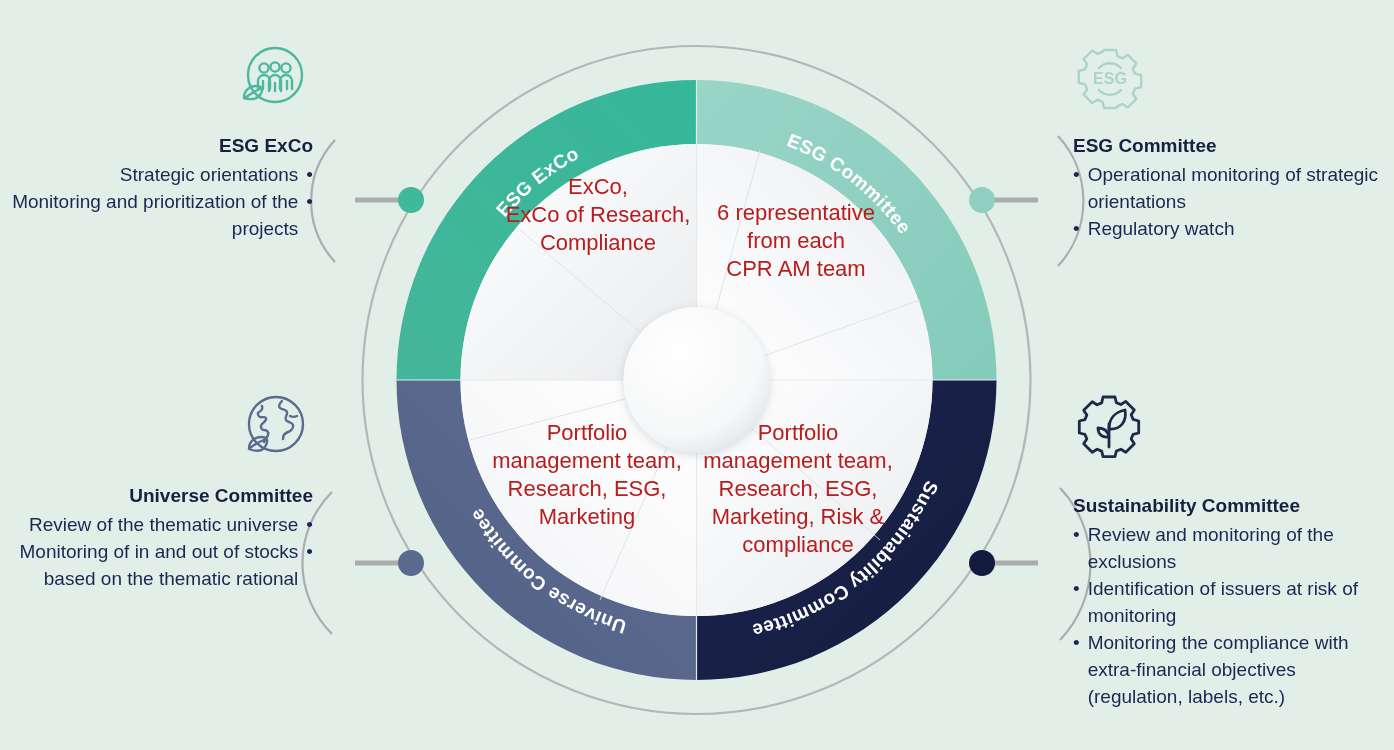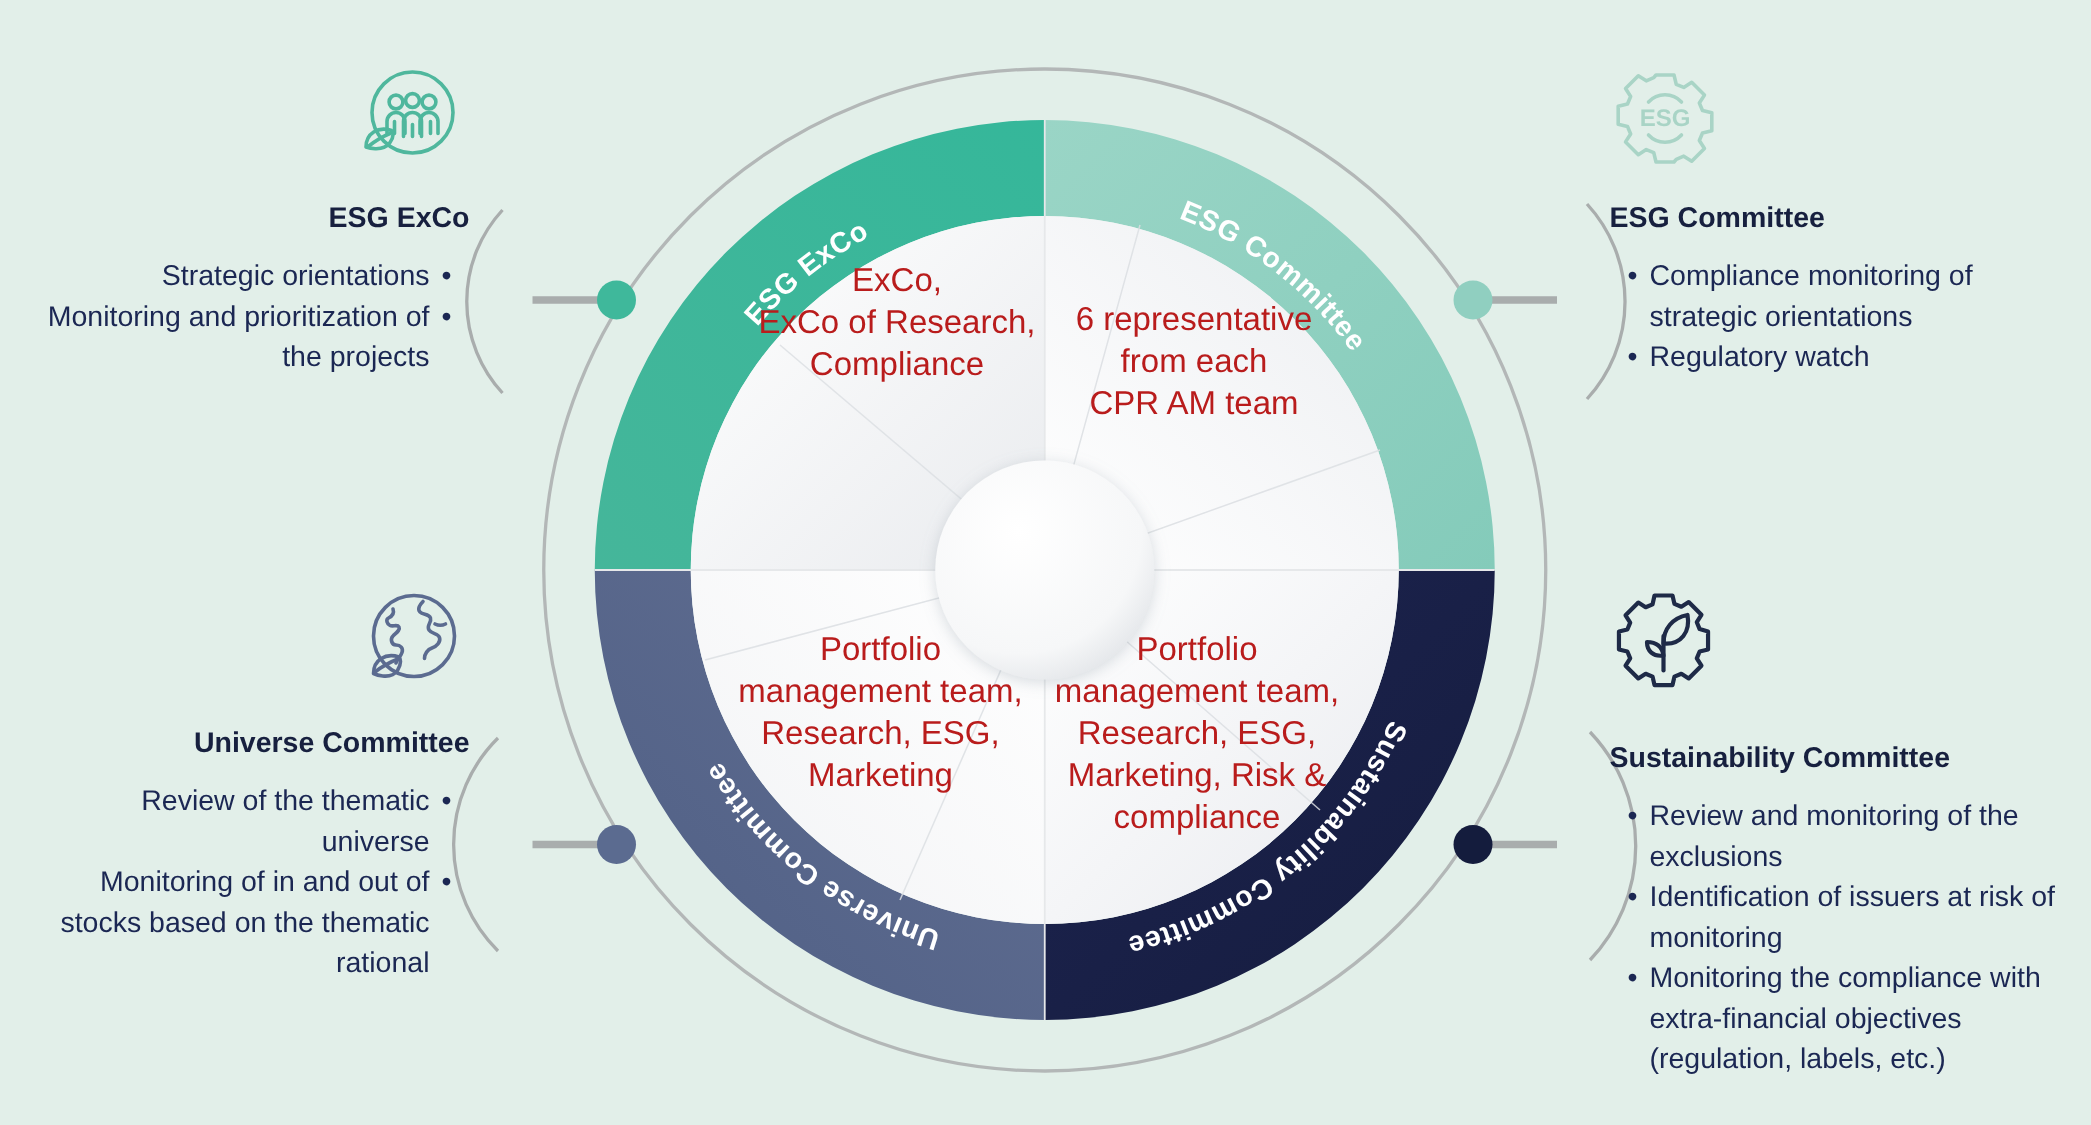--- a/index.html
+++ b/index.html
@@ -17,7 +17,7 @@
   
   .block{position:absolute;width:300px;}
   .block .title{font-weight:bold;font-size:19px;line-height:26px;color:#17203f;margin-bottom:2px;}
-  .block ul{list-style:none;margin:12px;padding:0;}
+  .block ul{list-style:none;margin:0;padding:0;}
   .block li{font-size:19px;line-height:27px;color:#1b2753;display:flex;gap:8px;}
   .block .bullet{flex:0 0 auto;}
   .block .btxt{flex:1 1 auto;}

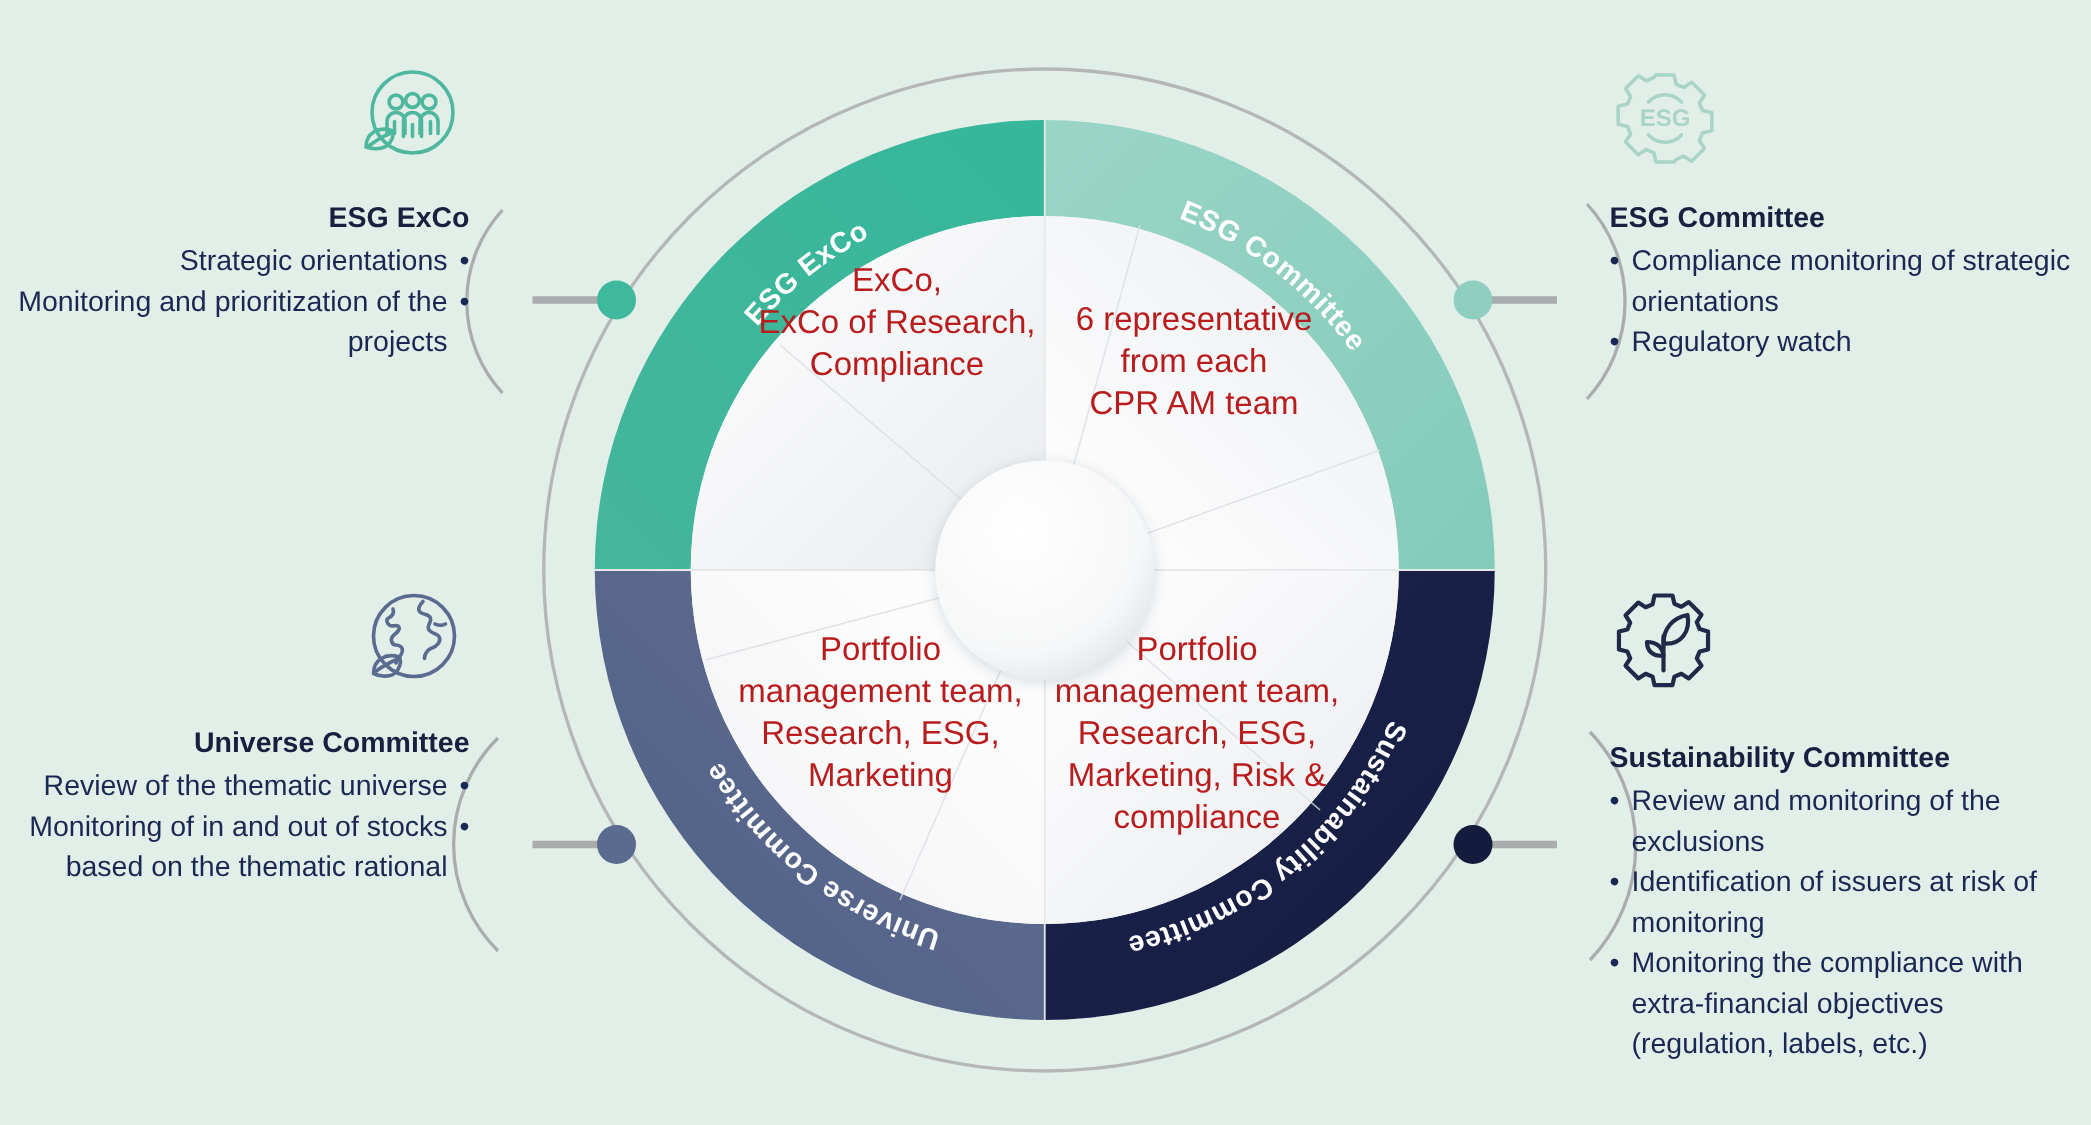--- a/index.html
+++ b/index.html
@@ -286,7 +286,7 @@
     <ul>
       <li>
         <span class="bullet">•</span>
-        <span class="btxt">Compliance monitoring of strategic orientations</span>
+        <span class="btxt">Operational monitoring of strategic orientations</span>
       </li>
       <li>
         <span class="bullet">•</span>

